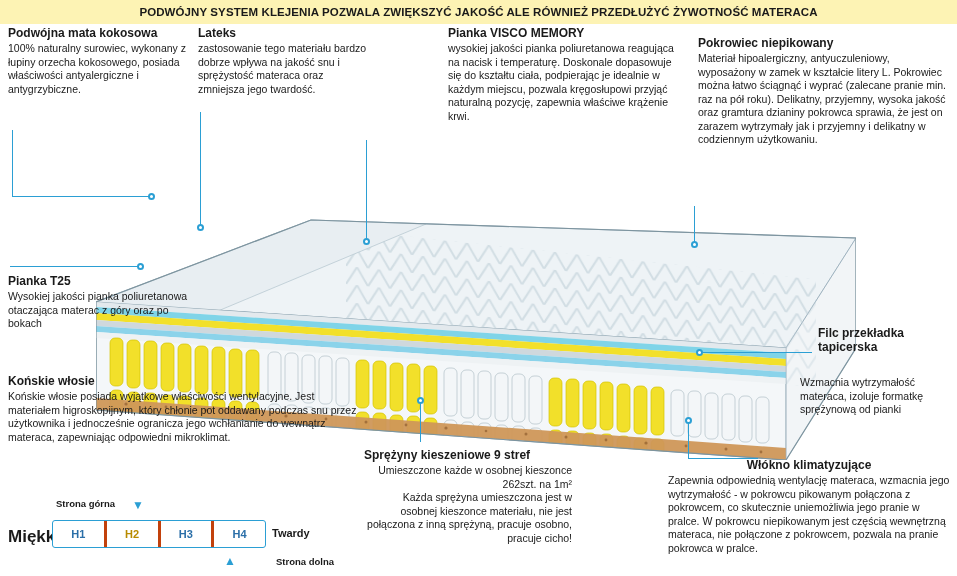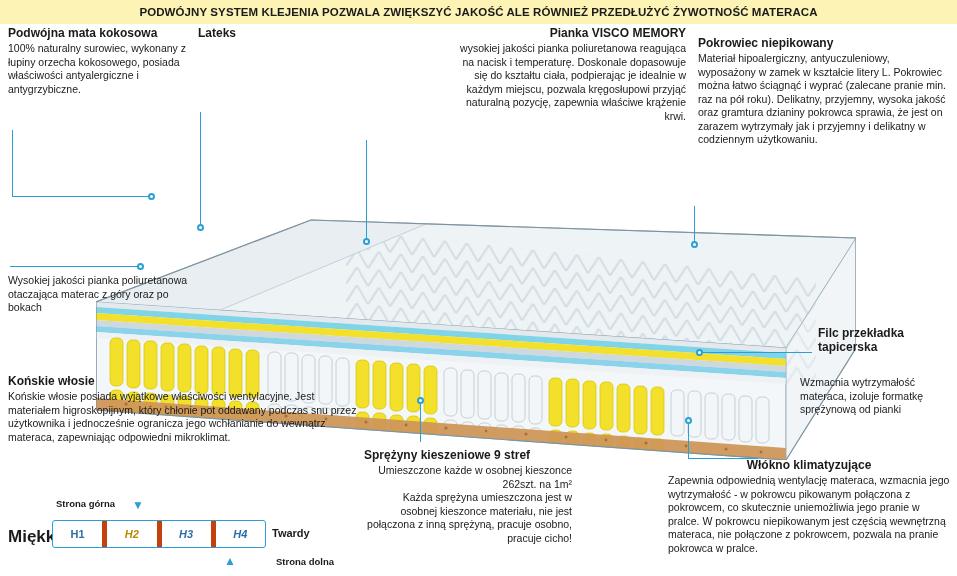--- a/index.html
+++ b/index.html
@@ -257,7 +257,7 @@
     <p class="t">Lateks</p>
   </div>
 
-  <div class="blk" style="left:448px;top:26px;width:238px;text-align:right;">
+  <div class="blk" style="left:448px;top:26px;width:238px;">
     <p class="t">Pianka VISCO MEMORY</p>
     <p class="b">wysokiej jakości pianka poliuretanowa reagująca na nacisk i temperaturę. Doskonale dopasowuje się do kształtu ciała, podpierając je idealnie w każdym miejscu, pozwala kręgosłupowi przyjąć naturalną pozycję, zapewnia właściwe krążenie krwi.</p>
   </div>

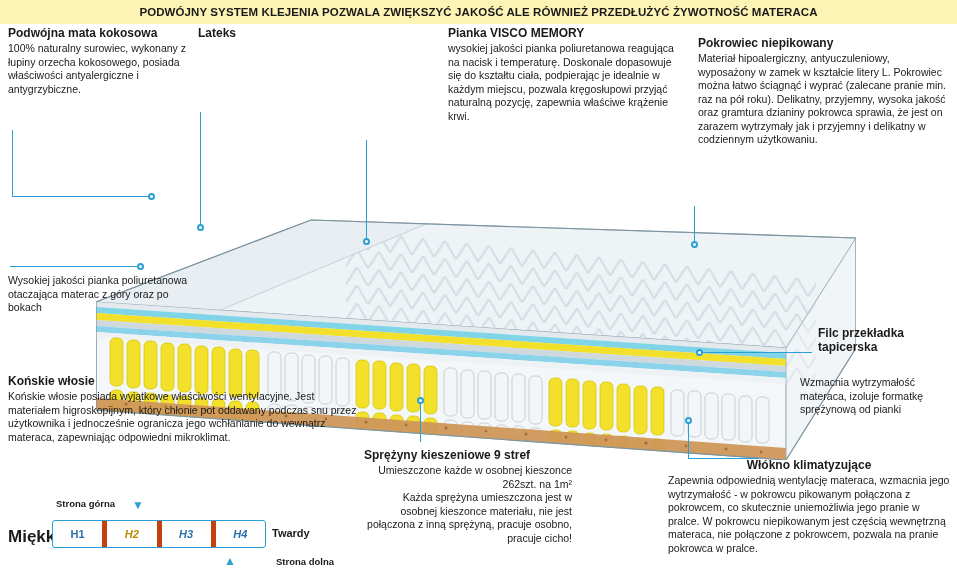--- a/index.html
+++ b/index.html
@@ -255,6 +255,7 @@
 
   <div class="blk" style="left:198px;top:26px;width:174px;">
     <p class="t">Lateks</p>
+    <p class="b">zastosowanie tego materiału bardzo dobrze wpływa na jakość snu i sprężystość materaca oraz zmniejsza jego twardość.</p>
   </div>
 
   <div class="blk" style="left:448px;top:26px;width:238px;">

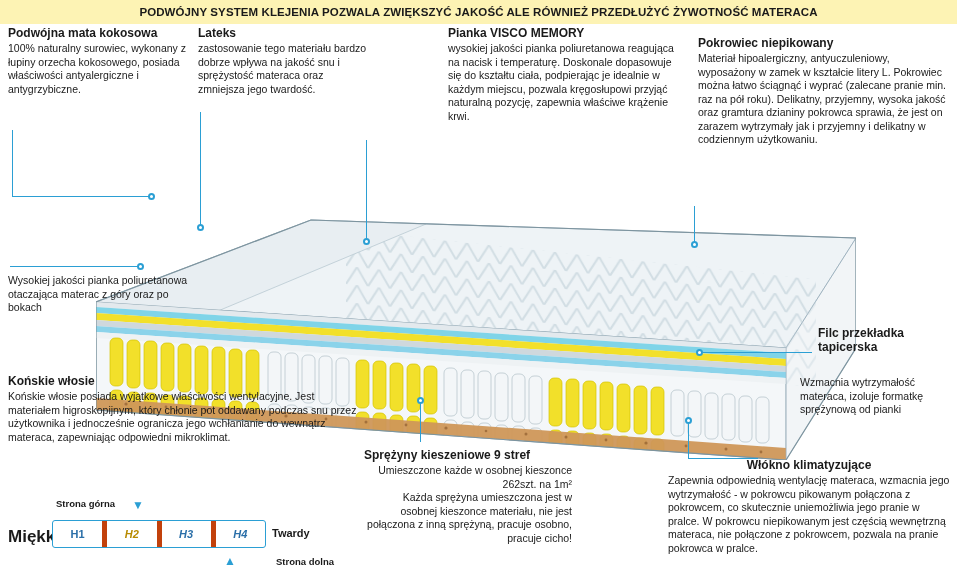--- a/index.html
+++ b/index.html
@@ -269,6 +269,7 @@
   </div>
 
   <div class="blk" style="left:8px;top:274px;width:180px;">
+    <p class="t">Pianka T25</p>
     <p class="b">Wysokiej jakości pianka poliuretanowa otaczająca materac z góry oraz po bokach</p>
   </div>
 

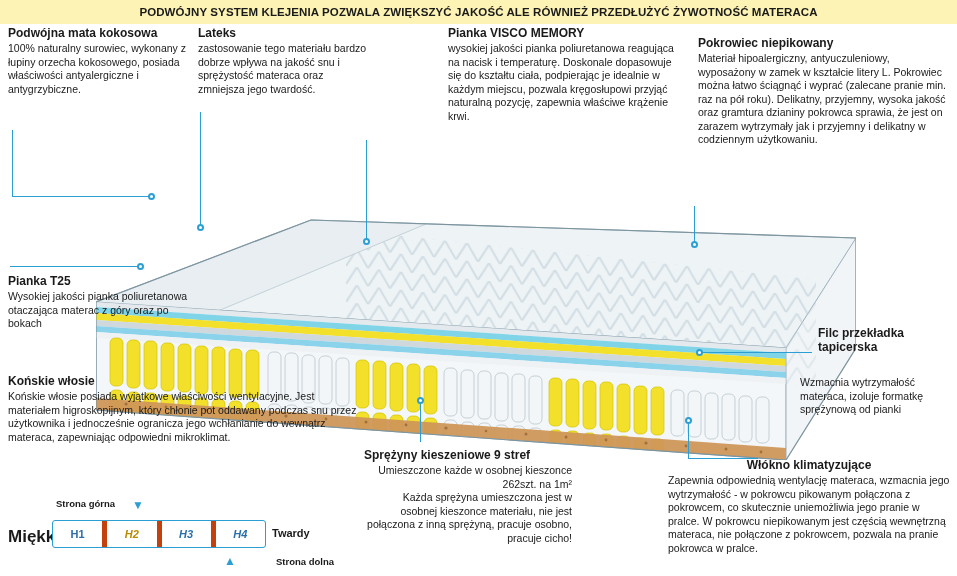--- a/index.html
+++ b/index.html
@@ -51,7 +51,7 @@
     font-size:11px;font-weight:bold;color:#2b6fa8;
   }
   .scale div.hl{color:#b88b00;}
-  .scale div + div{border-left:5px solid #c2410c;font-style:italic;}
+  .scale div + div{border-left:3px solid #c2410c;}
   .lbl-miekki{position:absolute;left:8px;top:527px;font-size:17px;font-weight:bold;}
   .lbl-twardy{position:absolute;left:272px;top:527px;font-size:11px;font-weight:bold;}
   .lbl-gorna{position:absolute;left:56px;top:498px;font-size:9.5px;font-weight:bold;}

